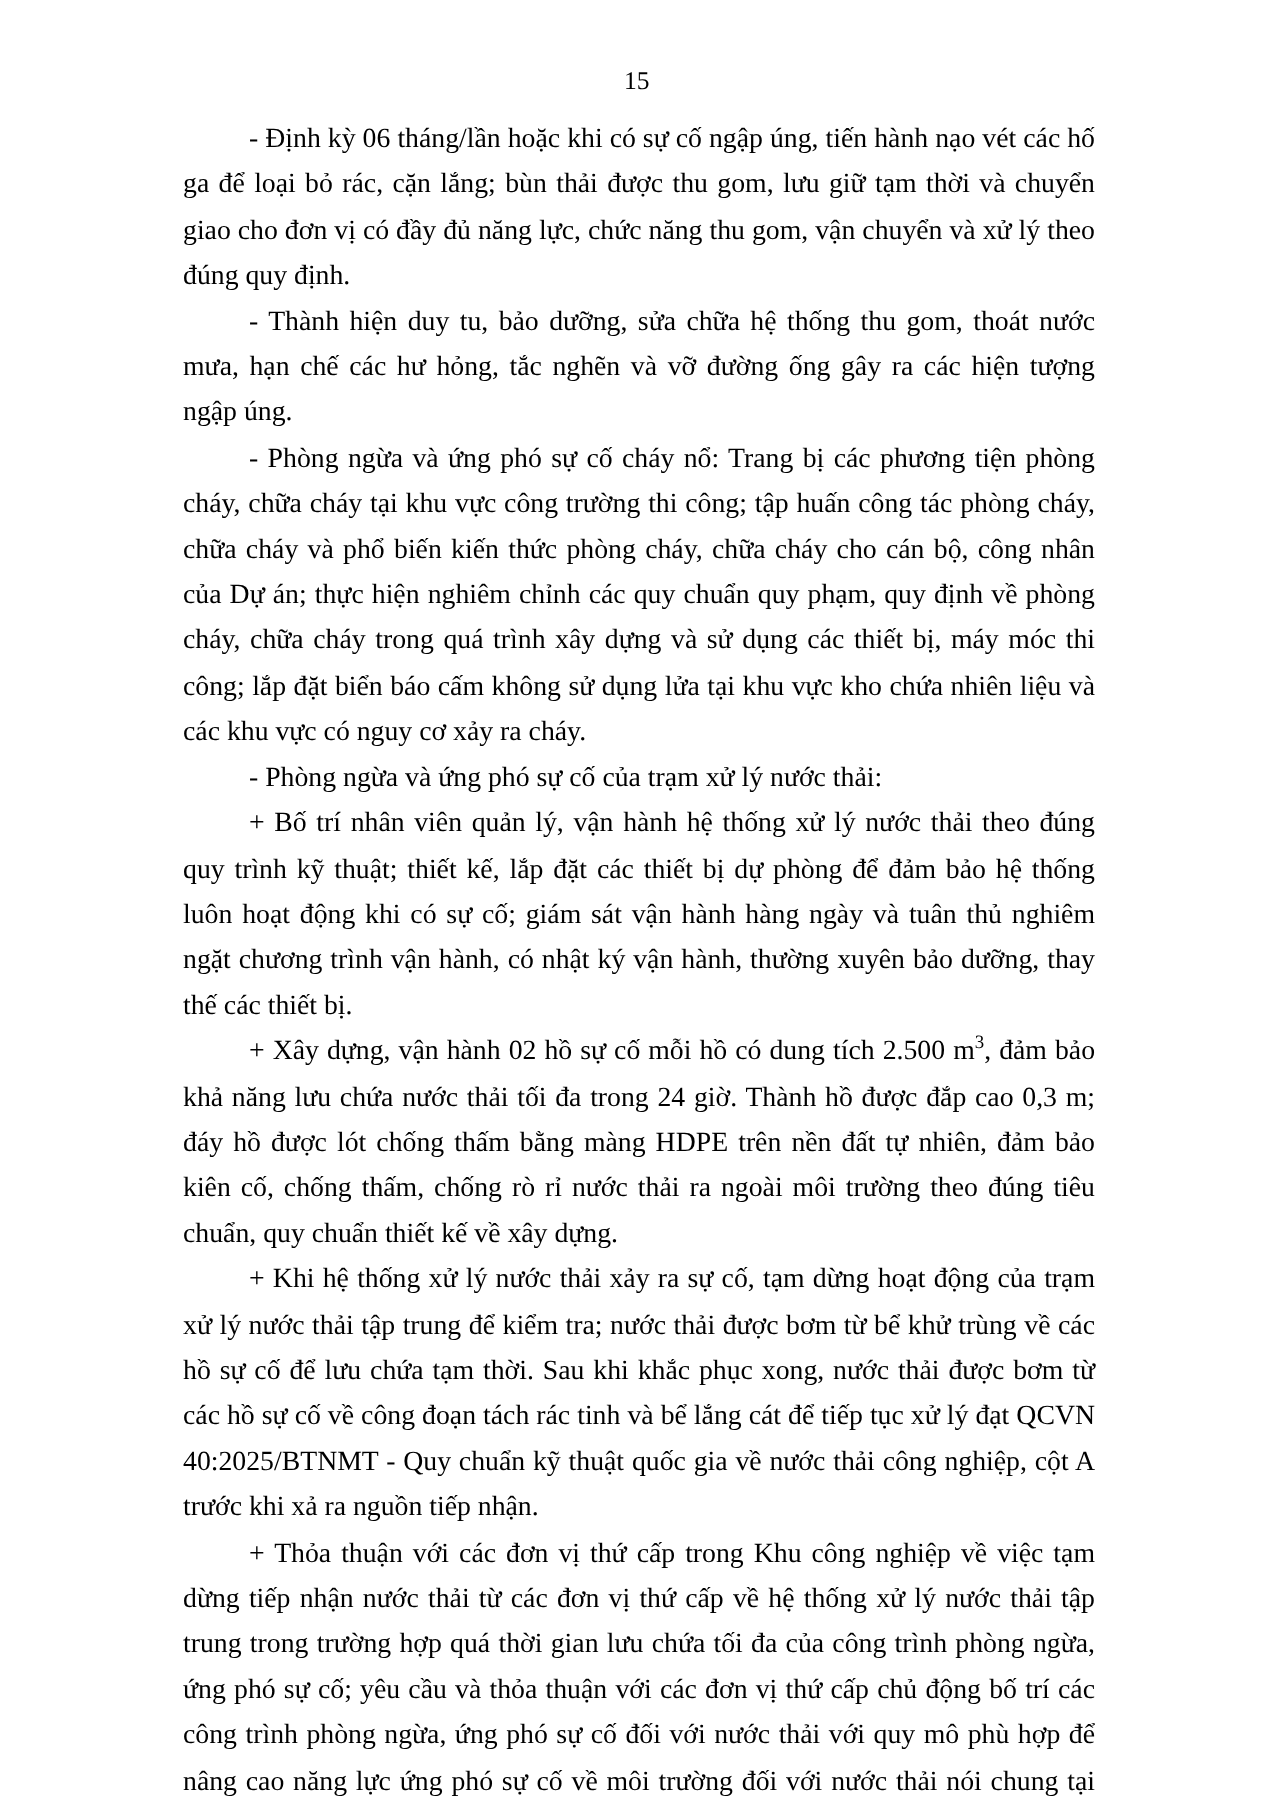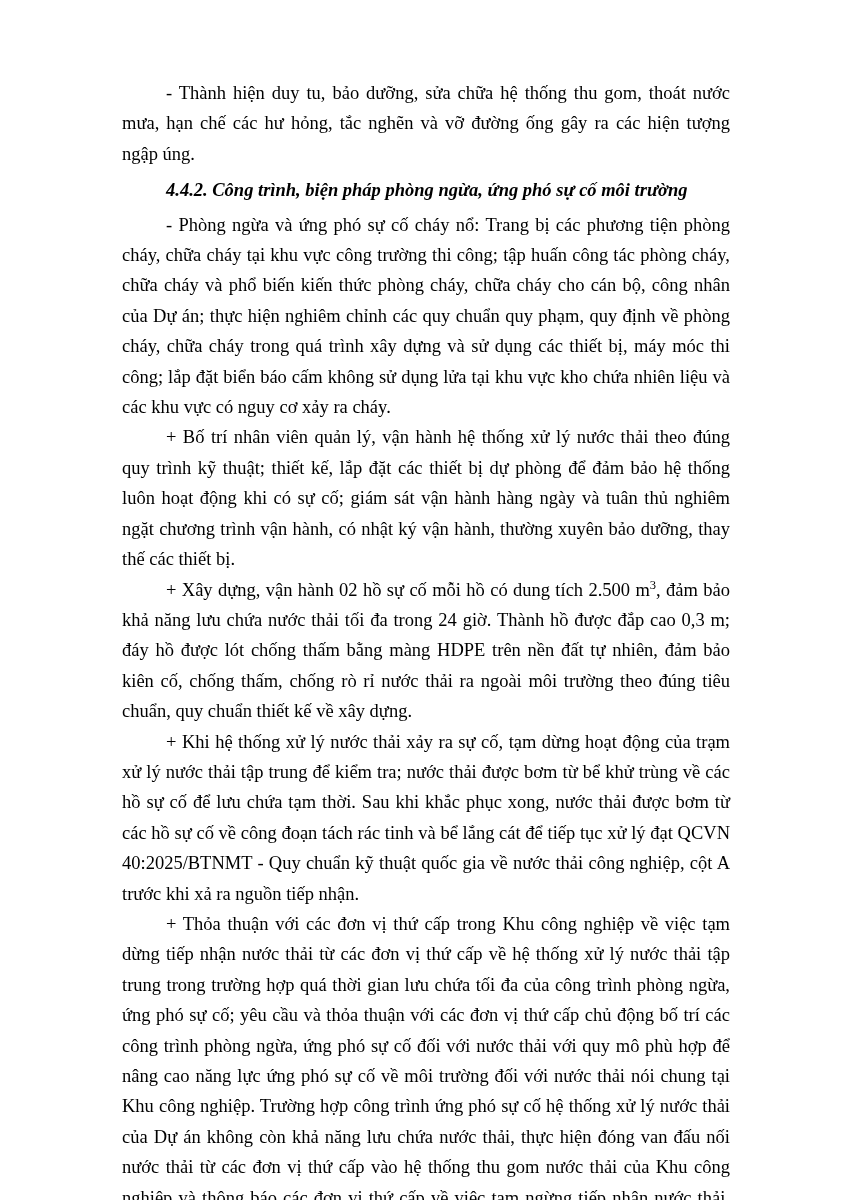--- a/index.html
+++ b/index.html
@@ -64,6 +64,7 @@
 
 <div class="page">
 
+  <div class="page-number">15</div>
 
   <div class="content">
     <p class="para">- Thành hiện duy tu, bảo dưỡng, sửa chữa hệ thống thu gom, thoát nước mưa, hạn chế các hư hỏng, tắc nghẽn và vỡ đường ống gây ra các hiện tượng ngập úng.</p>

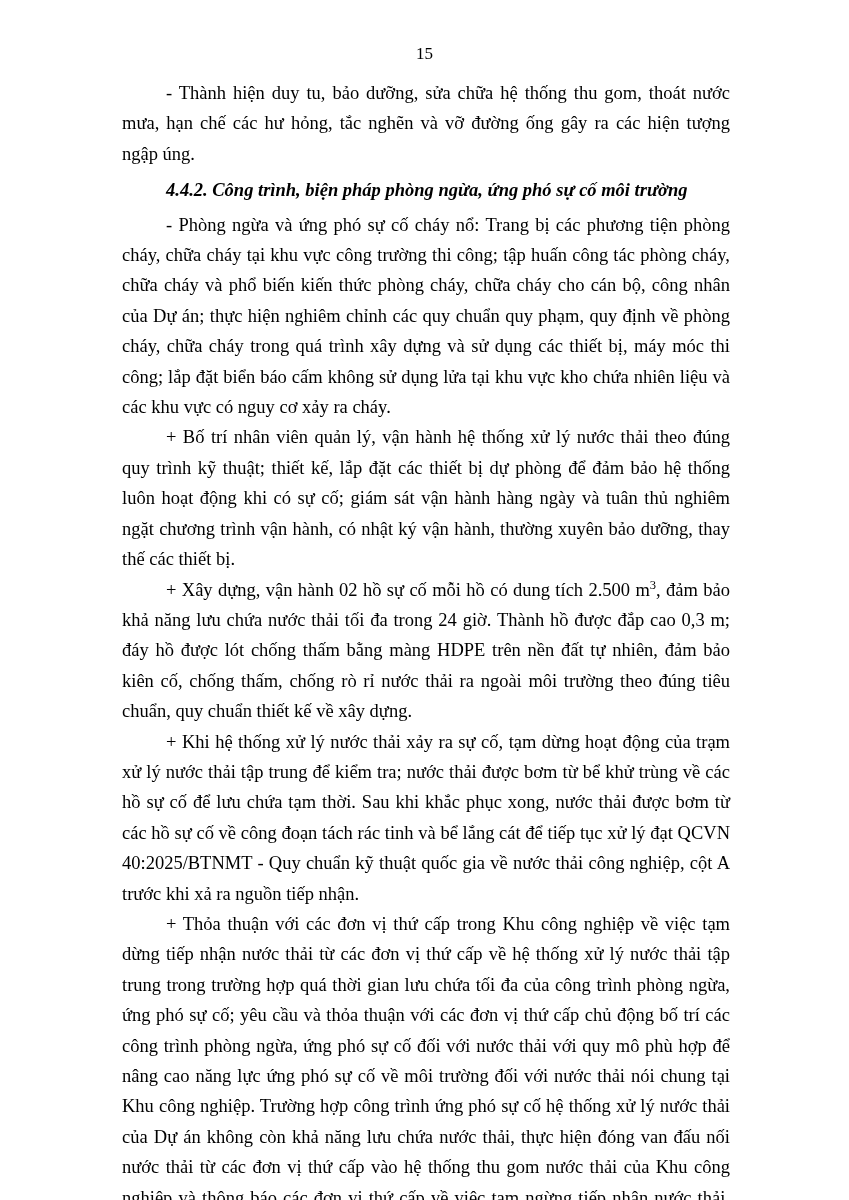--- a/index.html
+++ b/index.html
@@ -67,6 +67,7 @@
   <div class="page-number">15</div>
 
   <div class="content">
+    <p class="para">- Định kỳ 06 tháng/lần hoặc khi có sự cố ngập úng, tiến hành nạo vét các hố ga để loại bỏ rác, cặn lắng; bùn thải được thu gom, lưu giữ tạm thời và chuyển giao cho đơn vị có đầy đủ năng lực, chức năng thu gom, vận chuyển và xử lý theo đúng quy định.</p>
     <p class="para">- Thành hiện duy tu, bảo dưỡng, sửa chữa hệ thống thu gom, thoát nước mưa, hạn chế các hư hỏng, tắc nghẽn và vỡ đường ống gây ra các hiện tượng ngập úng.</p>
     <p class="heading">4.4.2. Công trình, biện pháp phòng ngừa, ứng phó sự cố môi trường</p>
     <p class="para">- Phòng ngừa và ứng phó sự cố cháy nổ: Trang bị các phương tiện phòng cháy, chữa cháy tại khu vực công trường thi công; tập huấn công tác phòng cháy, chữa cháy và phổ biến kiến thức phòng cháy, chữa cháy cho cán bộ, công nhân của Dự án; thực hiện nghiêm chỉnh các quy chuẩn quy phạm, quy định về phòng cháy, chữa cháy trong quá trình xây dựng và sử dụng các thiết bị, máy móc thi công; lắp đặt biển báo cấm không sử dụng lửa tại khu vực kho chứa nhiên liệu và các khu vực có nguy cơ xảy ra cháy.</p>

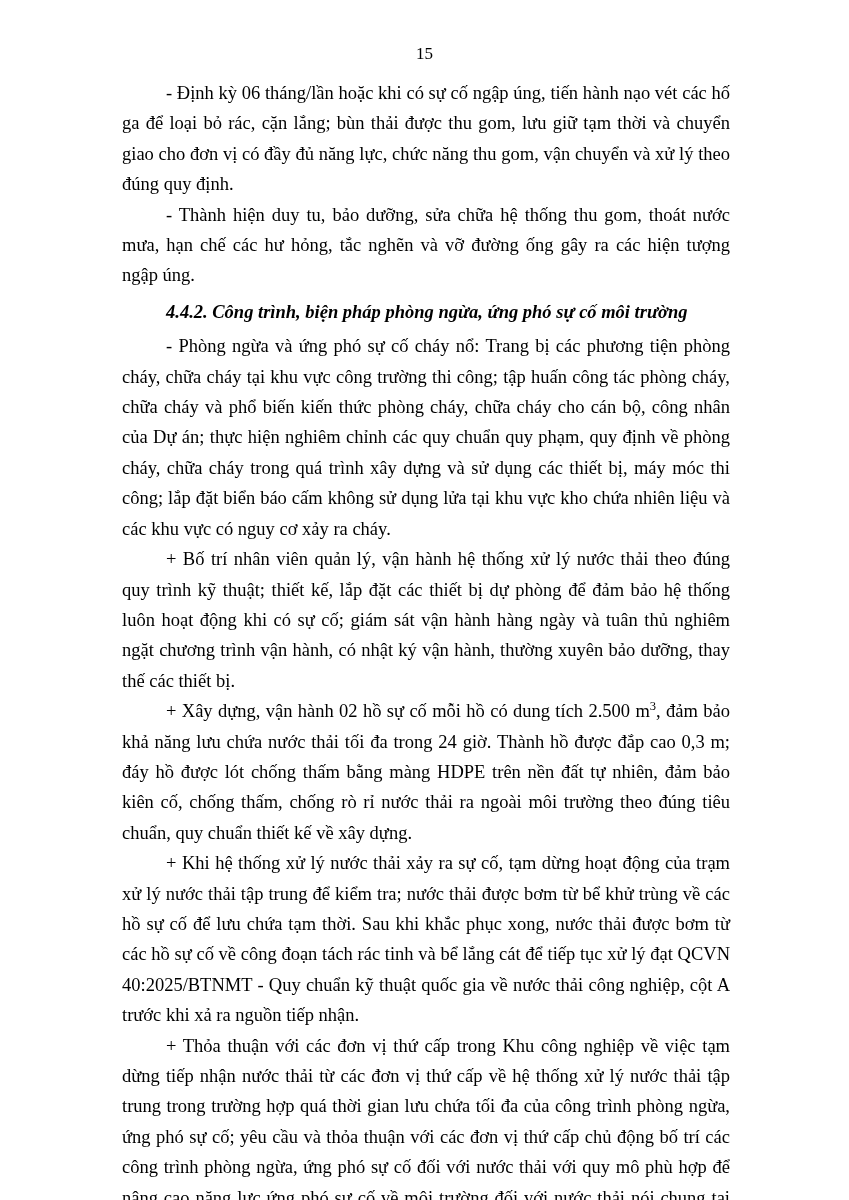--- a/index.html
+++ b/index.html
@@ -69,7 +69,6 @@
   <div class="content">
     <p class="para">- Định kỳ 06 tháng/lần hoặc khi có sự cố ngập úng, tiến hành nạo vét các hố ga để loại bỏ rác, cặn lắng; bùn thải được thu gom, lưu giữ tạm thời và chuyển giao cho đơn vị có đầy đủ năng lực, chức năng thu gom, vận chuyển và xử lý theo đúng quy định.</p>
     <p class="para">- Thành hiện duy tu, bảo dưỡng, sửa chữa hệ thống thu gom, thoát nước mưa, hạn chế các hư hỏng, tắc nghẽn và vỡ đường ống gây ra các hiện tượng ngập úng.</p>
-    <p class="heading">4.4.2. Công trình, biện pháp phòng ngừa, ứng phó sự cố môi trường</p>
     <p class="para">- Phòng ngừa và ứng phó sự cố cháy nổ: Trang bị các phương tiện phòng cháy, chữa cháy tại khu vực công trường thi công; tập huấn công tác phòng cháy, chữa cháy và phổ biến kiến thức phòng cháy, chữa cháy cho cán bộ, công nhân của Dự án; thực hiện nghiêm chỉnh các quy chuẩn quy phạm, quy định về phòng cháy, chữa cháy trong quá trình xây dựng và sử dụng các thiết bị, máy móc thi công; lắp đặt biển báo cấm không sử dụng lửa tại khu vực kho chứa nhiên liệu và các khu vực có nguy cơ xảy ra cháy.</p>
     <p class="para">+ Bố trí nhân viên quản lý, vận hành hệ thống xử lý nước thải theo đúng quy trình kỹ thuật; thiết kế, lắp đặt các thiết bị dự phòng để đảm bảo hệ thống luôn hoạt động khi có sự cố; giám sát vận hành hàng ngày và tuân thủ nghiêm ngặt chương trình vận hành, có nhật ký vận hành, thường xuyên bảo dưỡng, thay thế các thiết bị.</p>
     <p class="para">+ Xây dựng, vận hành 02 hồ sự cố mỗi hồ có dung tích 2.500 m<span class="sup">3</span>, đảm bảo khả năng lưu chứa nước thải tối đa trong 24 giờ. Thành hồ được đắp cao 0,3 m; đáy hồ được lót chống thấm bằng màng HDPE trên nền đất tự nhiên, đảm bảo kiên cố, chống thấm, chống rò rỉ nước thải ra ngoài môi trường theo đúng tiêu chuẩn, quy chuẩn thiết kế về xây dựng.</p>

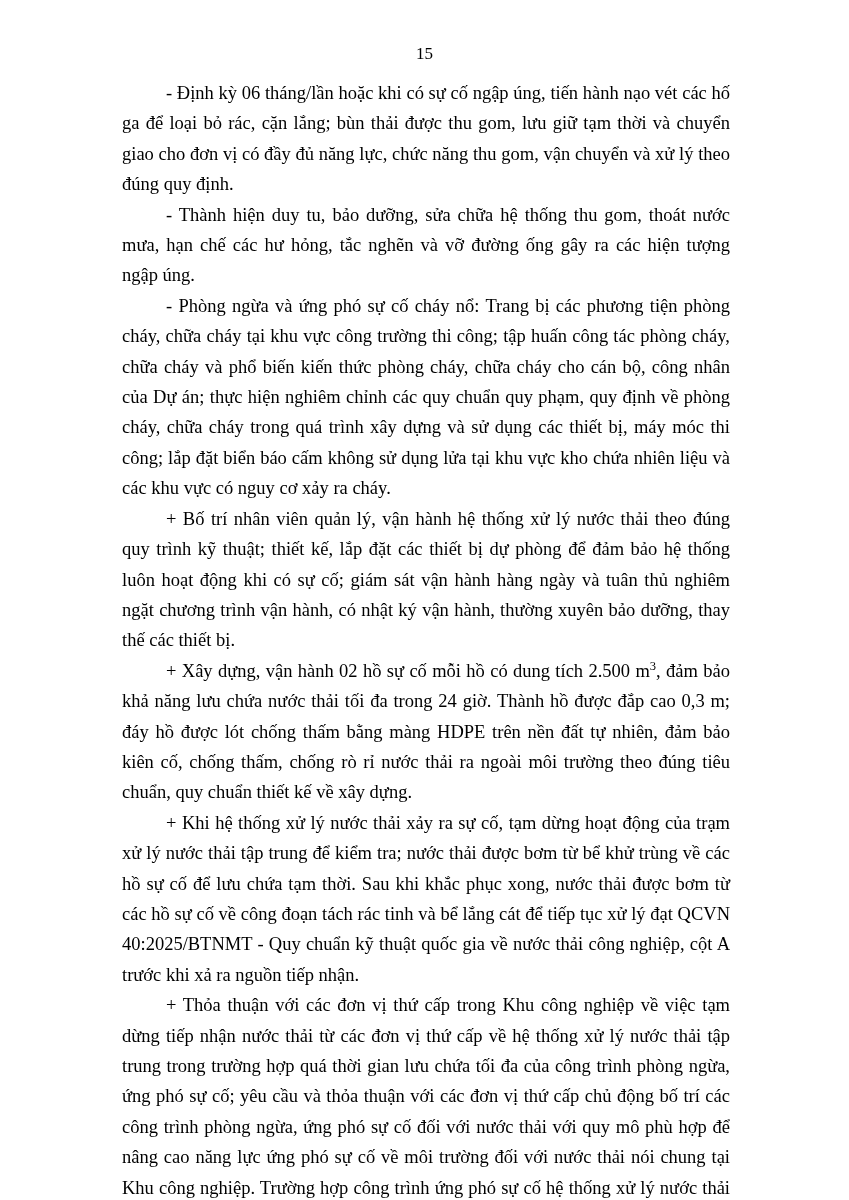--- a/index.html
+++ b/index.html
@@ -70,6 +70,7 @@
     <p class="para">- Định kỳ 06 tháng/lần hoặc khi có sự cố ngập úng, tiến hành nạo vét các hố ga để loại bỏ rác, cặn lắng; bùn thải được thu gom, lưu giữ tạm thời và chuyển giao cho đơn vị có đầy đủ năng lực, chức năng thu gom, vận chuyển và xử lý theo đúng quy định.</p>
     <p class="para">- Thành hiện duy tu, bảo dưỡng, sửa chữa hệ thống thu gom, thoát nước mưa, hạn chế các hư hỏng, tắc nghẽn và vỡ đường ống gây ra các hiện tượng ngập úng.</p>
     <p class="para">- Phòng ngừa và ứng phó sự cố cháy nổ: Trang bị các phương tiện phòng cháy, chữa cháy tại khu vực công trường thi công; tập huấn công tác phòng cháy, chữa cháy và phổ biến kiến thức phòng cháy, chữa cháy cho cán bộ, công nhân của Dự án; thực hiện nghiêm chỉnh các quy chuẩn quy phạm, quy định về phòng cháy, chữa cháy trong quá trình xây dựng và sử dụng các thiết bị, máy móc thi công; lắp đặt biển báo cấm không sử dụng lửa tại khu vực kho chứa nhiên liệu và các khu vực có nguy cơ xảy ra cháy.</p>
+    <p class="para">- Phòng ngừa và ứng phó sự cố của trạm xử lý nước thải:</p>
     <p class="para">+ Bố trí nhân viên quản lý, vận hành hệ thống xử lý nước thải theo đúng quy trình kỹ thuật; thiết kế, lắp đặt các thiết bị dự phòng để đảm bảo hệ thống luôn hoạt động khi có sự cố; giám sát vận hành hàng ngày và tuân thủ nghiêm ngặt chương trình vận hành, có nhật ký vận hành, thường xuyên bảo dưỡng, thay thế các thiết bị.</p>
     <p class="para">+ Xây dựng, vận hành 02 hồ sự cố mỗi hồ có dung tích 2.500 m<span class="sup">3</span>, đảm bảo khả năng lưu chứa nước thải tối đa trong 24 giờ. Thành hồ được đắp cao 0,3 m; đáy hồ được lót chống thấm bằng màng HDPE trên nền đất tự nhiên, đảm bảo kiên cố, chống thấm, chống rò rỉ nước thải ra ngoài môi trường theo đúng tiêu chuẩn, quy chuẩn thiết kế về xây dựng.</p>
     <p class="para">+ Khi hệ thống xử lý nước thải xảy ra sự cố, tạm dừng hoạt động của trạm xử lý nước thải tập trung để kiểm tra; nước thải được bơm từ bể khử trùng về các hồ sự cố để lưu chứa tạm thời. Sau khi khắc phục xong, nước thải được bơm từ các hồ sự cố về công đoạn tách rác tinh và bể lắng cát để tiếp tục xử lý đạt QCVN 40:2025/BTNMT - Quy chuẩn kỹ thuật quốc gia về nước thải công nghiệp, cột A trước khi xả ra nguồn tiếp nhận.</p>

